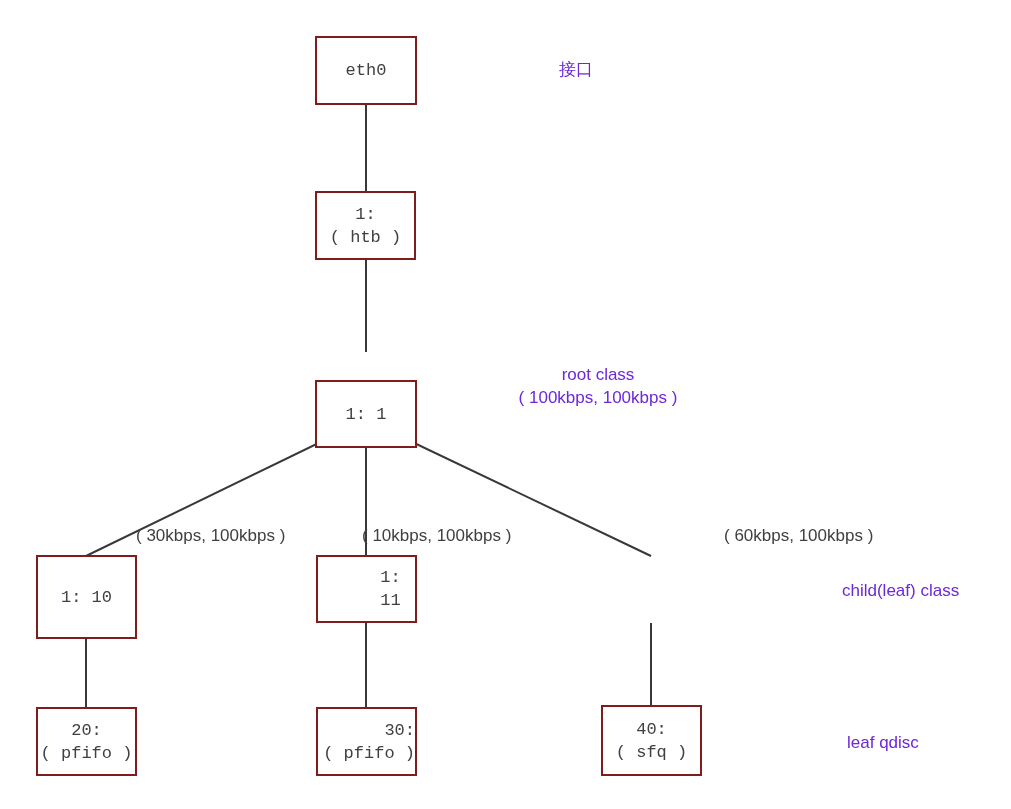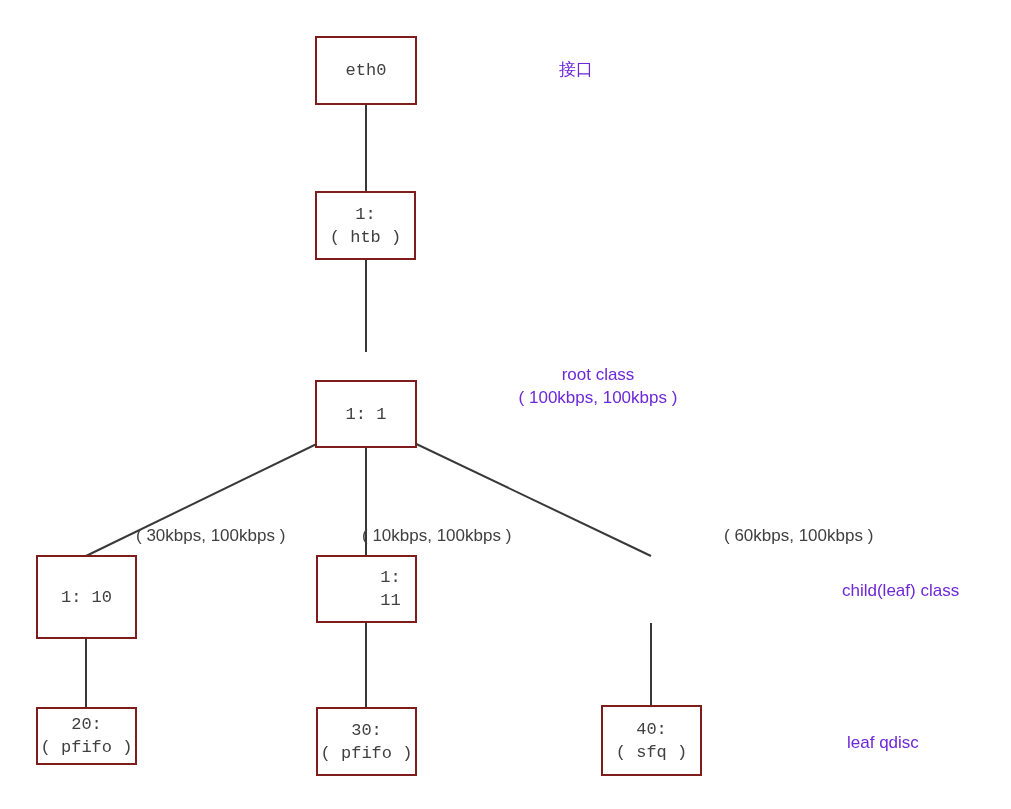--- a/index.html
+++ b/index.html
@@ -99,7 +99,7 @@
   </div>
 
 
-  <div class="node" style="left:36px; top:707px; width:101px; height:58px;">
+  <div class="node" style="left:36px; top:707px; width:101px; height:69px;">
     <span>20:</span>
     <span>( pfifo )</span>
   </div>

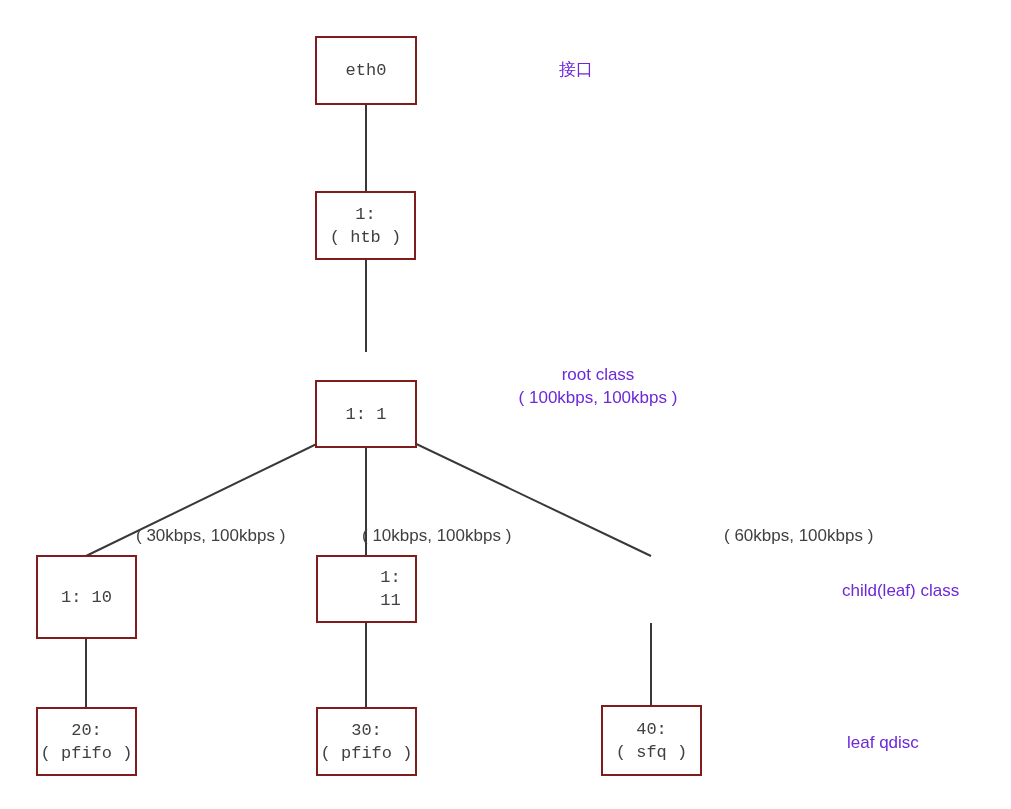--- a/index.html
+++ b/index.html
@@ -104,7 +104,7 @@
     <span>( pfifo )</span>
   </div>
 
-  <div class="node" style="left:316px; top:707px; width:101px; height:69px;">
+  <div class="node" style="left:316px; top:707px; width:101px; height:69px;align-items:flex-end;">
     <span>30:</span>
     <span>( pfifo )</span>
   </div>

